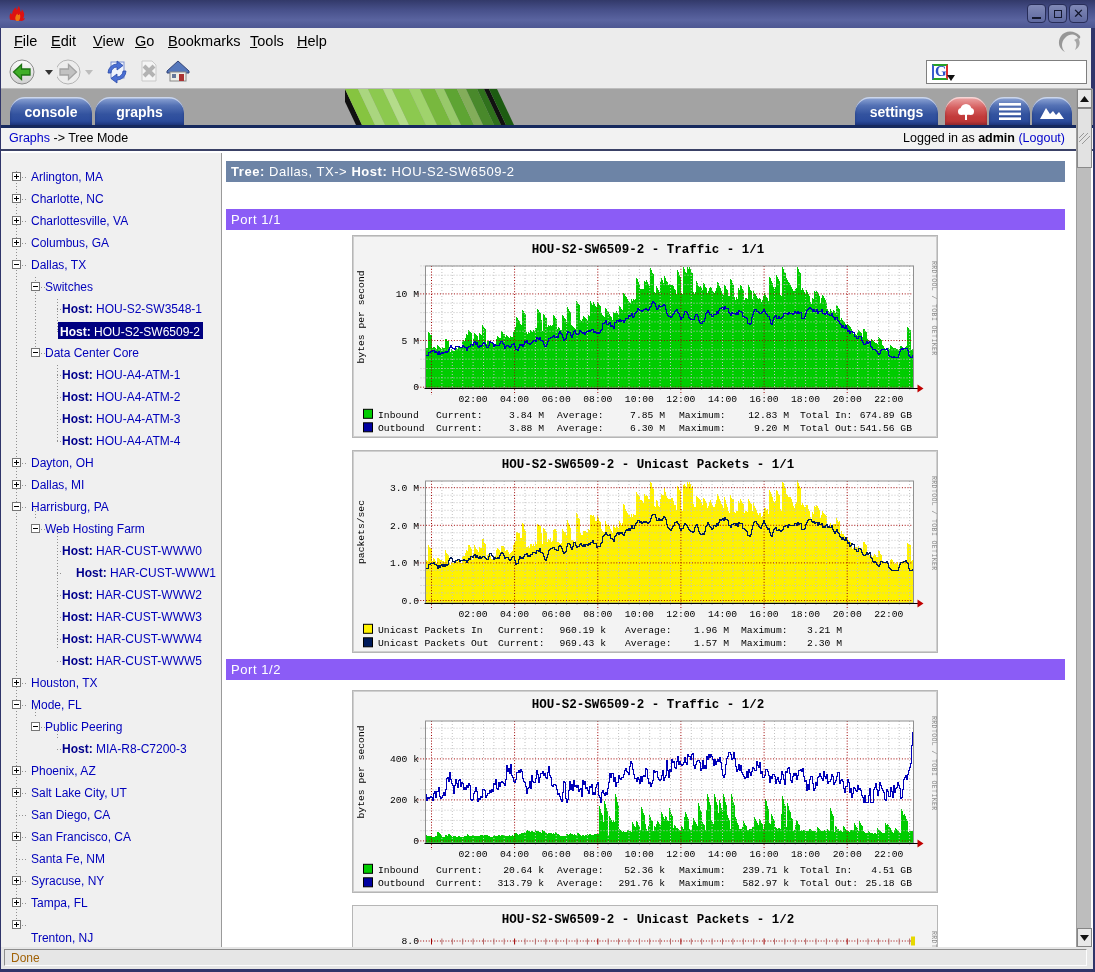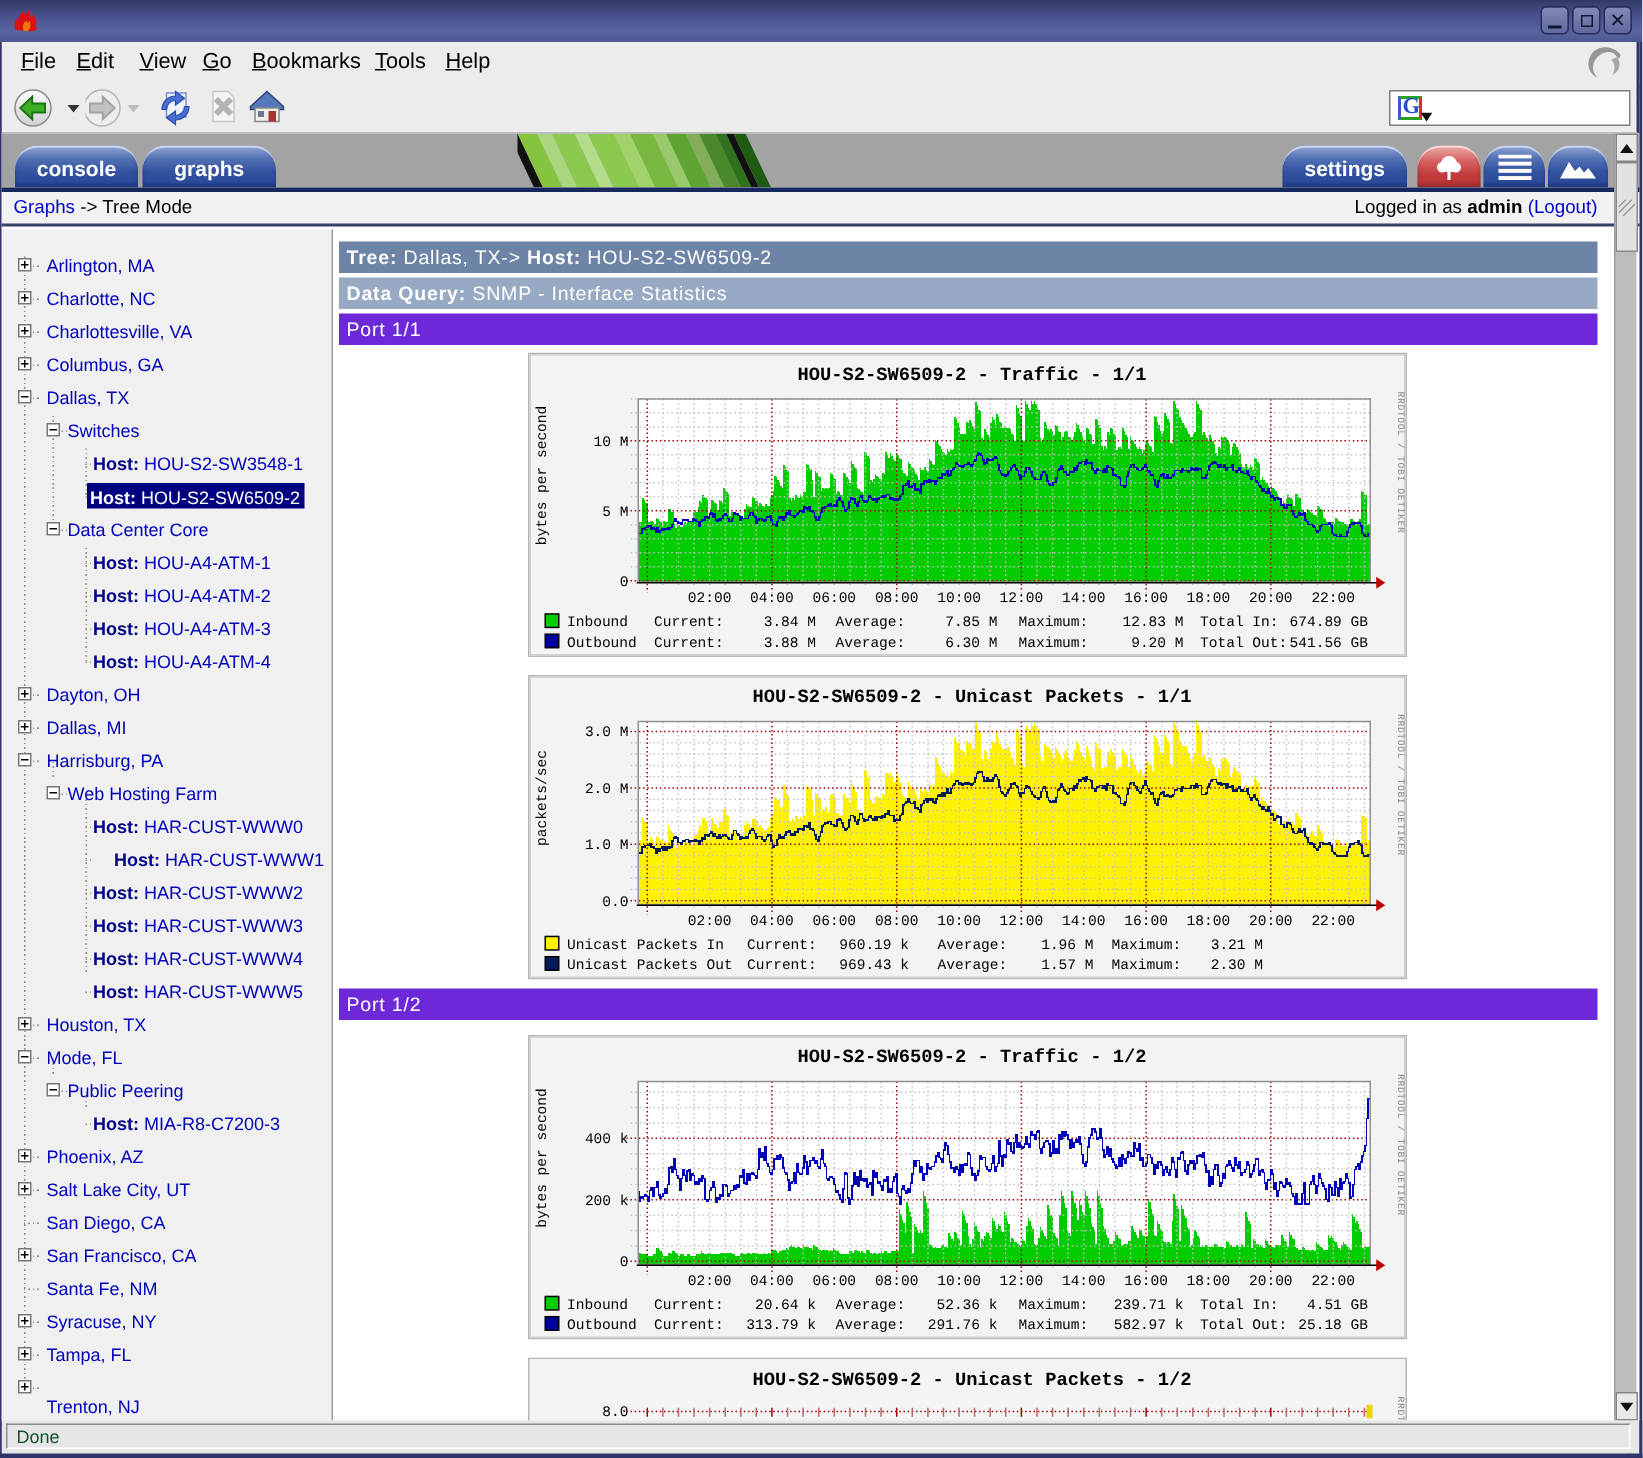--- a/index.html
+++ b/index.html
@@ -295,7 +295,6 @@
 
 <div class="main">
  <div class="bar1" style="top:8px"><b>Tree:</b>&nbsp;Dallas, TX-&gt; <b>Host:</b>&nbsp;HOU-S2-SW6509-2</div>
- <div class="bar1 bar2" style="top:32px"><b>Data Query:</b>&nbsp;SNMP - Interface Statistics</div>
  <div class="bar1 bar3" style="top:56px">Port 1/1</div>
  <div class="gwrap" style="top:82px">
       <svg width="586" height="203" viewBox="0 0 586 203" style="display:block">

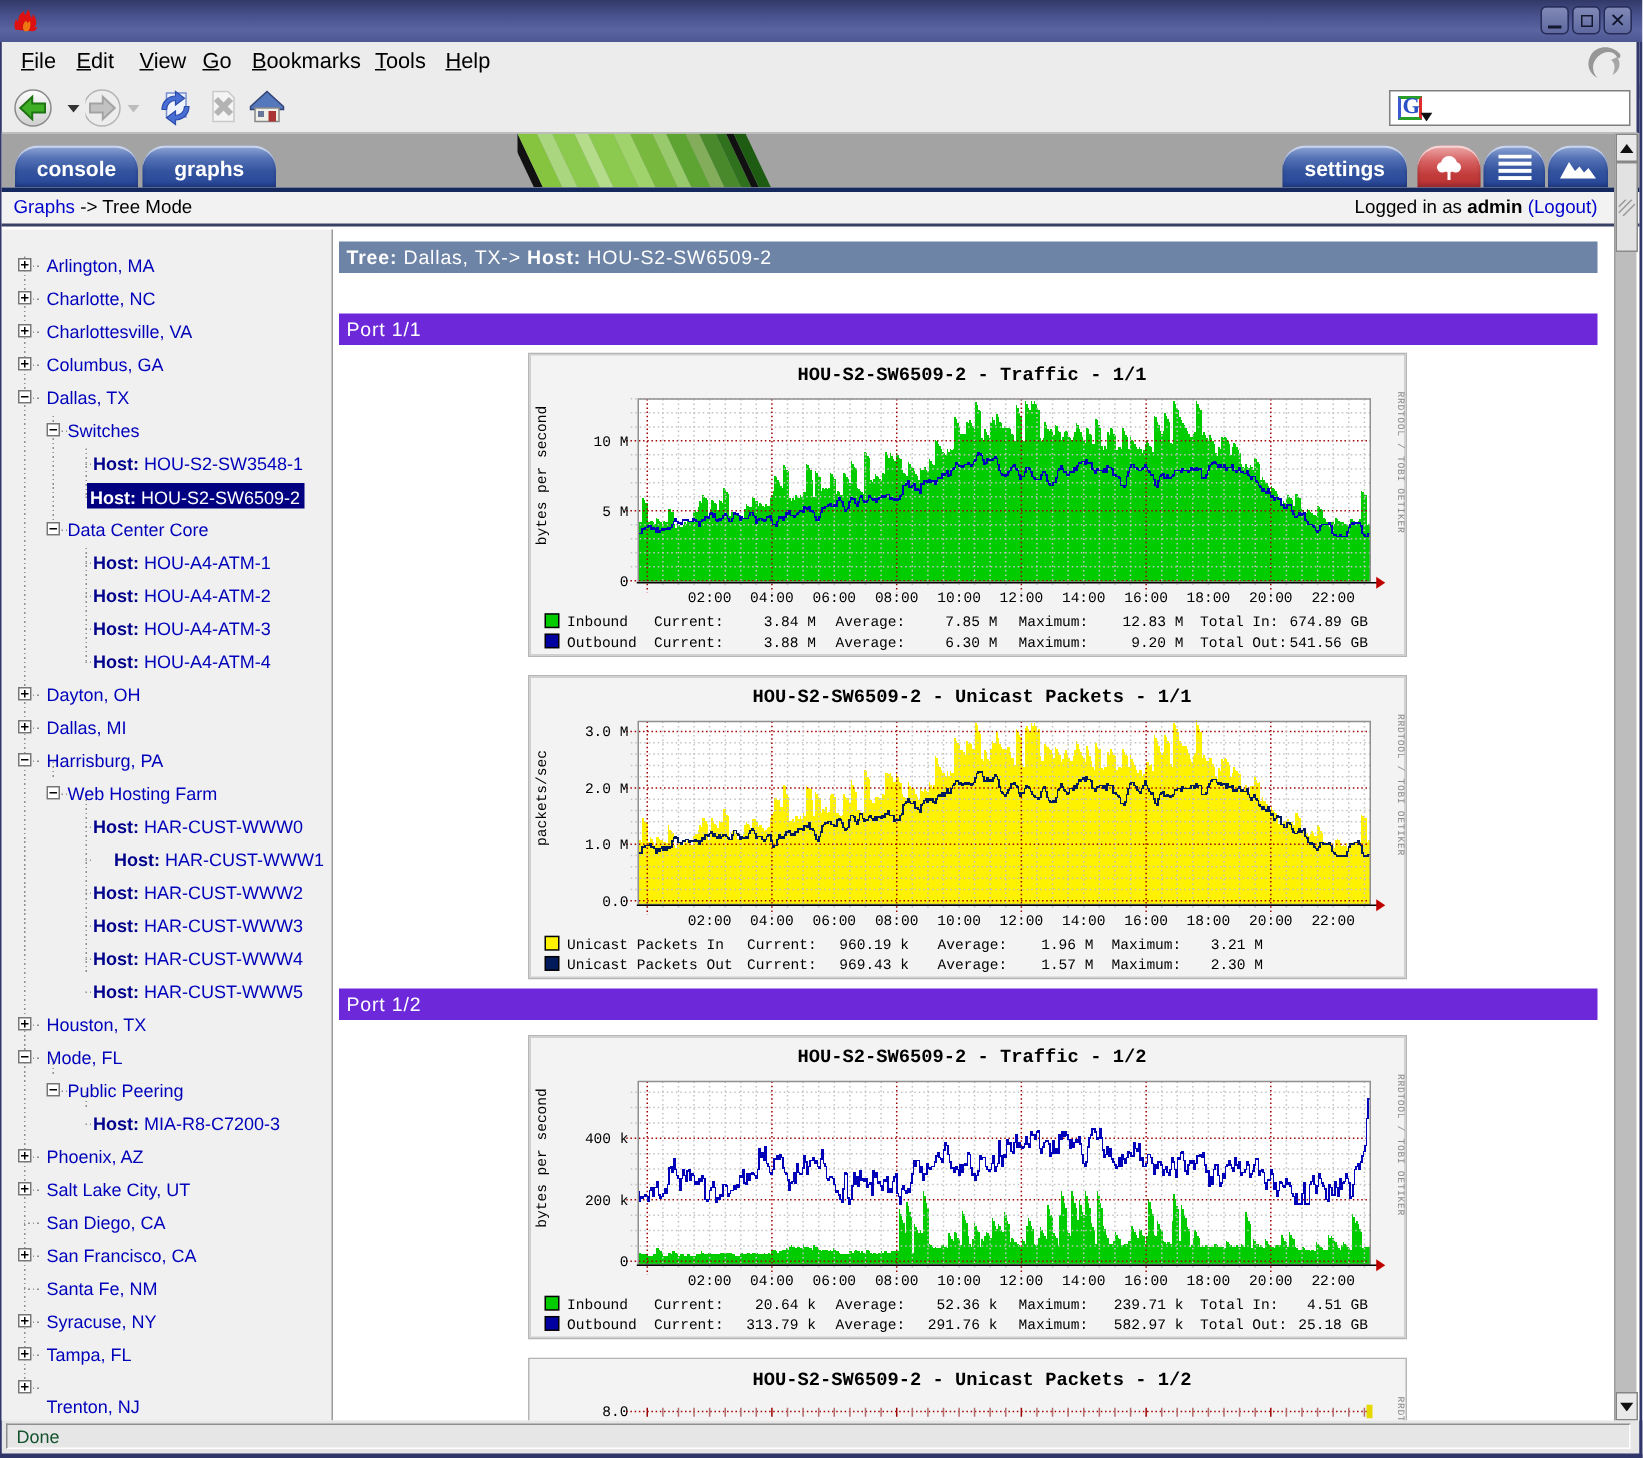--- a/index.html
+++ b/index.html
@@ -34,7 +34,7 @@
 .main {position:absolute;left:223px;top:153px;width:853px;height:794px;background:#fff;overflow:hidden}
 .bar1 {position:absolute;left:3px;width:839px;height:21px;background:#6d84a6;color:#fff;font-size:13px;letter-spacing:0.55px;line-height:21px;padding-left:5px}
 .bar2 {background:#98aac3}
-.bar3 {background:#6d28d9}
+.bar3 {background:#8b5cf6}
 .gwrap {position:absolute;left:129px}
 .gtitle {font:bold 12.5px "Liberation Mono",monospace;fill:#000}
 .gt {font:9.7px "Liberation Mono",monospace;fill:#000}

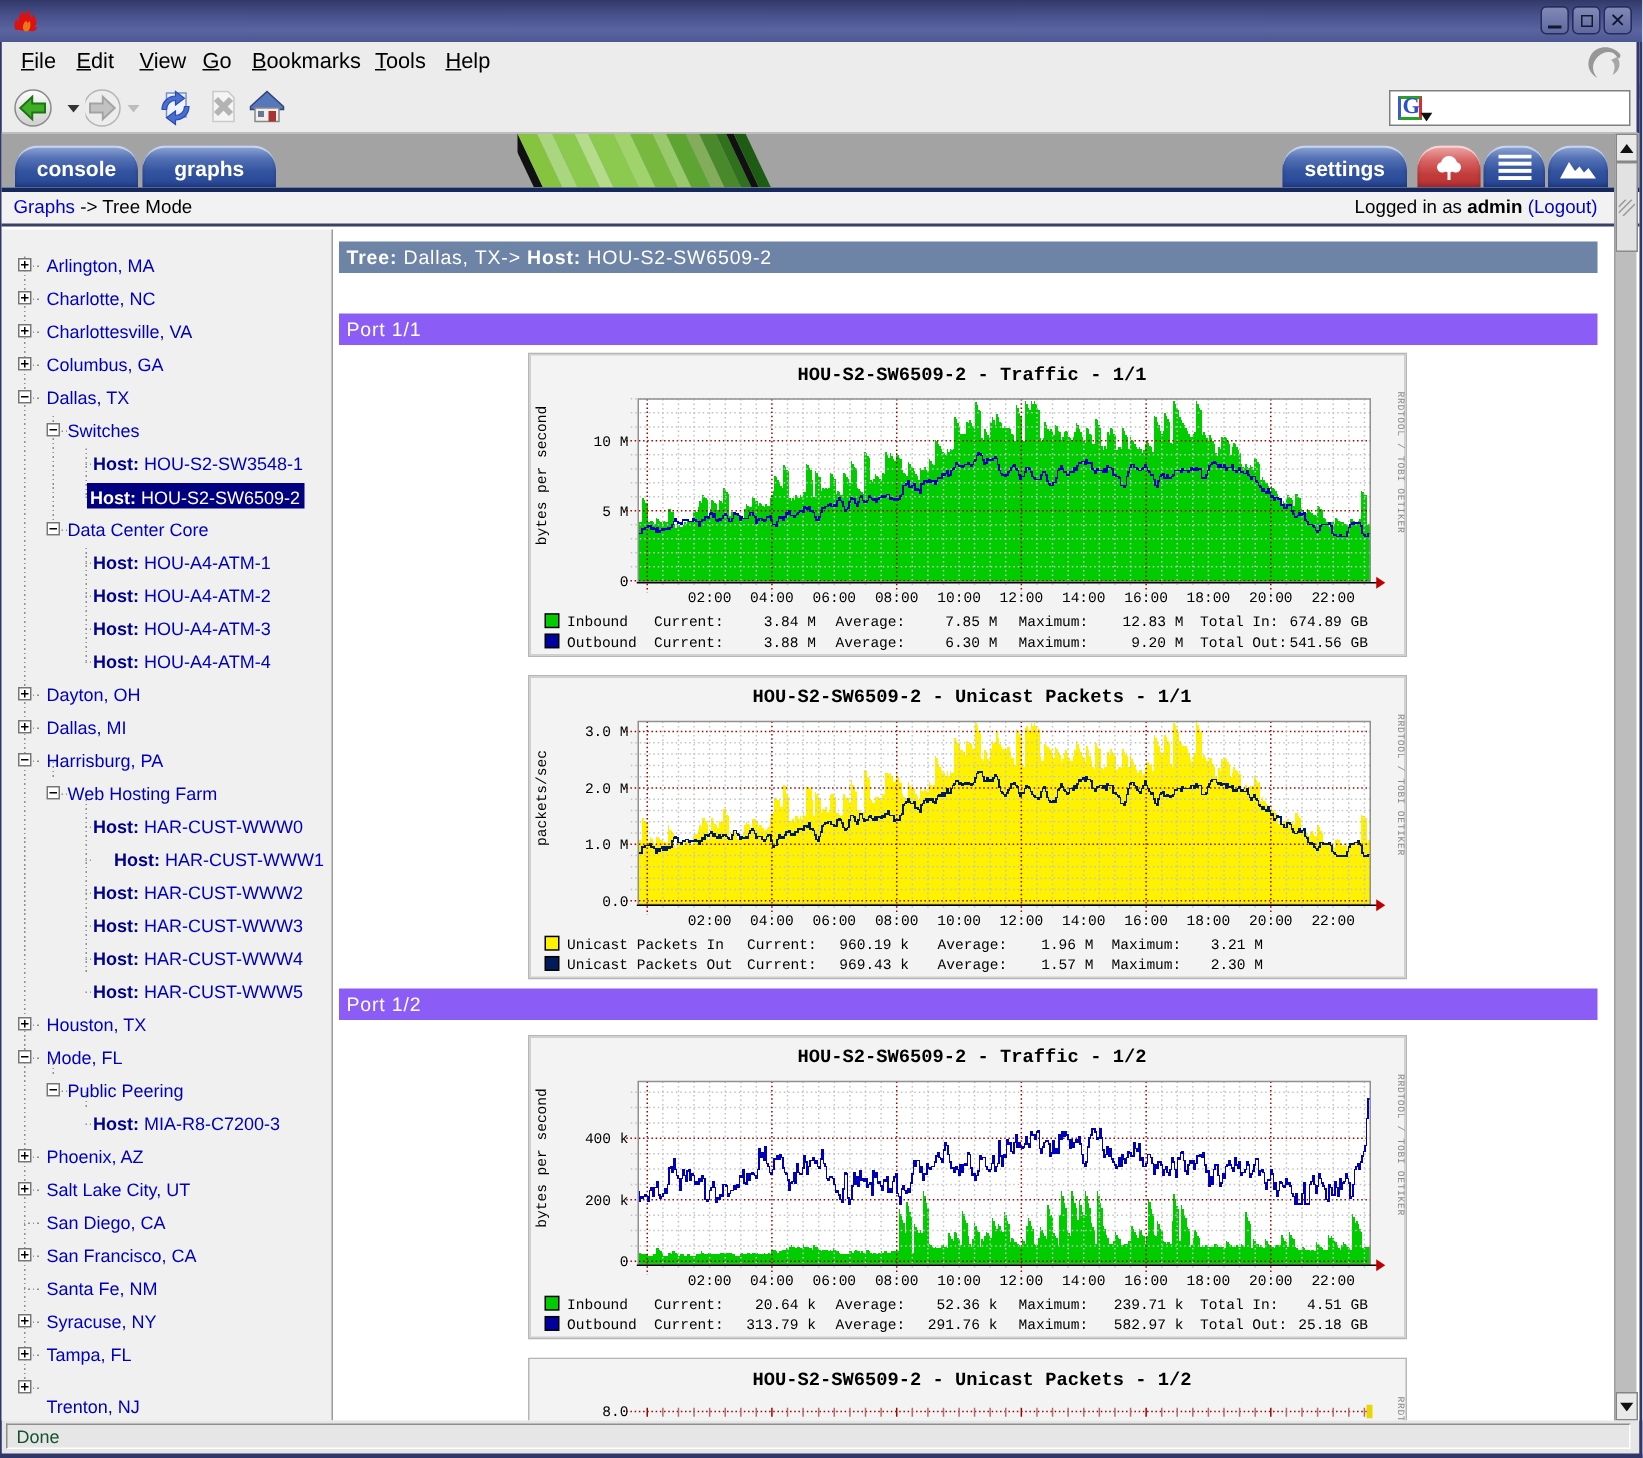--- a/index.html
+++ b/index.html
@@ -42,7 +42,7 @@
 .scrollbar {position:absolute;left:1076px;top:89px;width:15px;height:858px;background:#bdbdbd;border-left:1px solid #9d9d9d}
 .sbtn {position:absolute;left:0px;width:15px;height:19px;background:#e9e9e9;border:1px solid #858585}
 .statusbar {position:absolute;left:0;top:947px;width:1095px;height:25px;background:#e6e6e6;border-left:1px solid #30356a;border-right:2px solid #30356a;border-bottom:3px solid #30356a}
-.spanel {position:absolute;left:3px;top:2px;width:1083px;height:17px;border:1px solid;border-color:#8d8d8d #fdfdfd #fdfdfd #8d8d8d;font-size:12px;color:#14532d;line-height:16px;padding-left:6px}
+.spanel {position:absolute;left:3px;top:2px;width:1083px;height:17px;border:1px solid;border-color:#8d8d8d #fdfdfd #fdfdfd #8d8d8d;font-size:12px;color:#a16207;line-height:16px;padding-left:6px}
 .winborder {position:absolute;left:0;top:28px;width:1095px;height:944px;border-left:1px solid #30356a;border-right:2px solid #30356a;border-bottom:2px solid #30356a;pointer-events:none}
 </style></head>
 <body>

